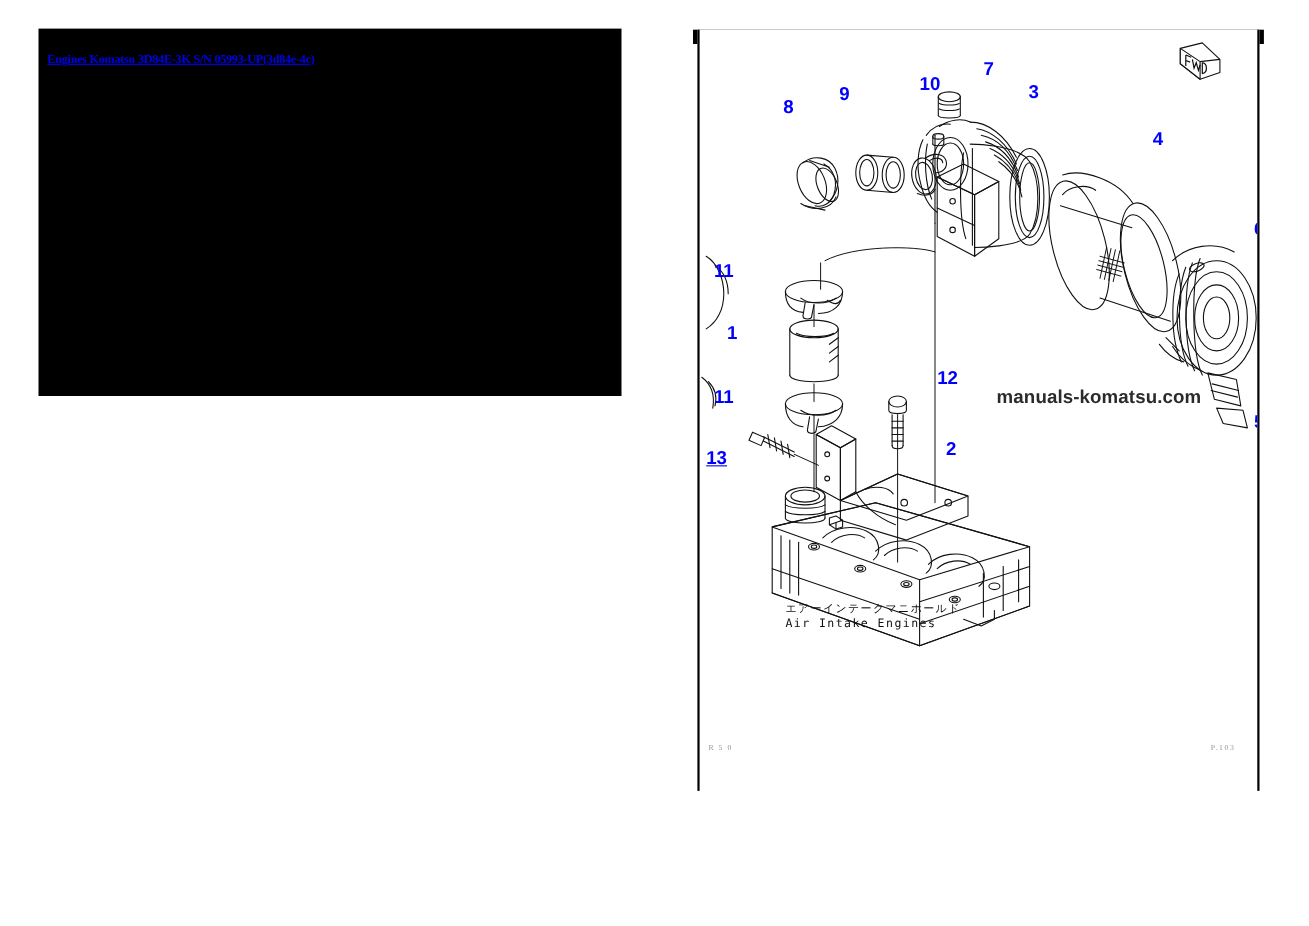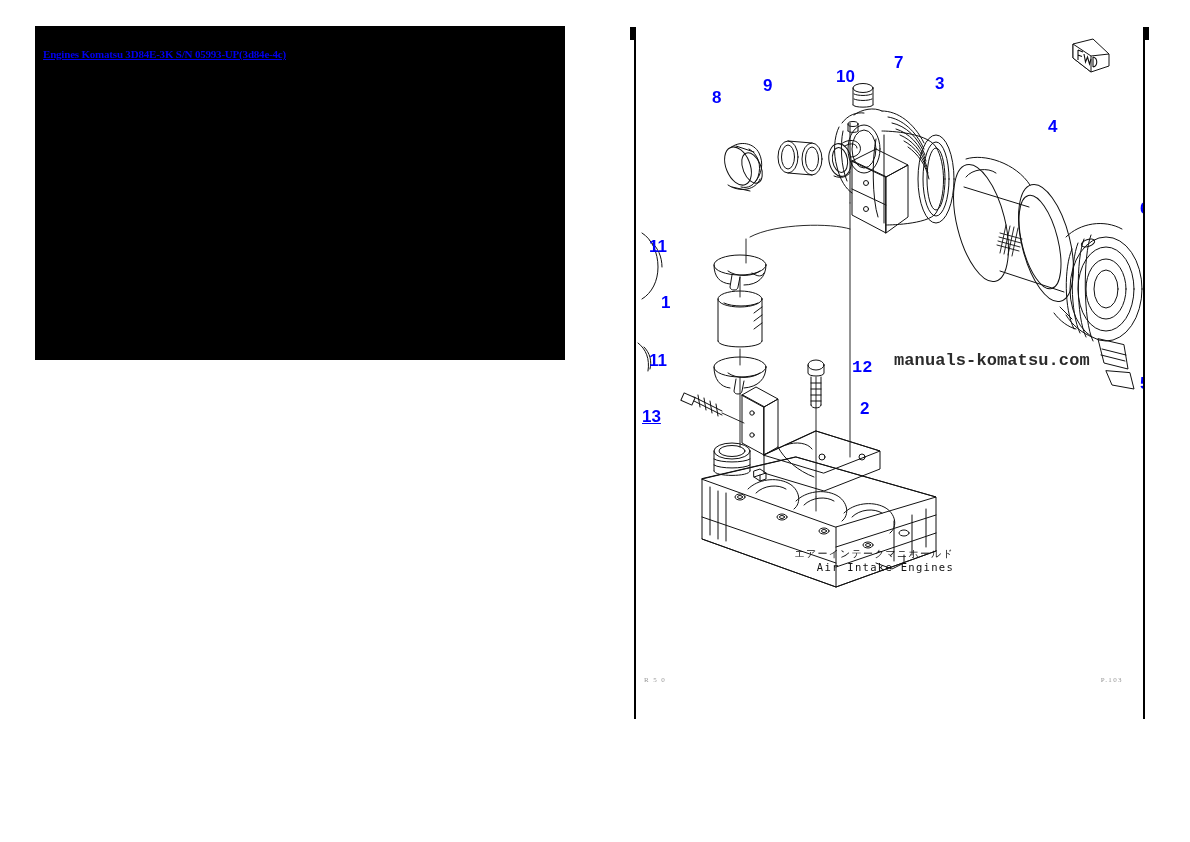--- a/index.html
+++ b/index.html
@@ -428,7 +428,7 @@
     <div class="callout" style="left:25px;  top:267px;">1</div>
     <div class="callout" style="left:13px;  top:325px;">11</div>
     <div class="callout" style="left:6px;   top:381px;text-decoration:underline;">13</div>
-    <div class="callout" style="left:216px; top:332px;font-family:Liberation Mono, monospace;">12</div>
+    <div class="callout" style="left:216px; top:308px;">12</div>
     <div class="callout" style="left:224px; top:373px;">2</div>
 
     <div class="watermark" style="left:258px; top:324px;">manuals-komatsu.com</div>

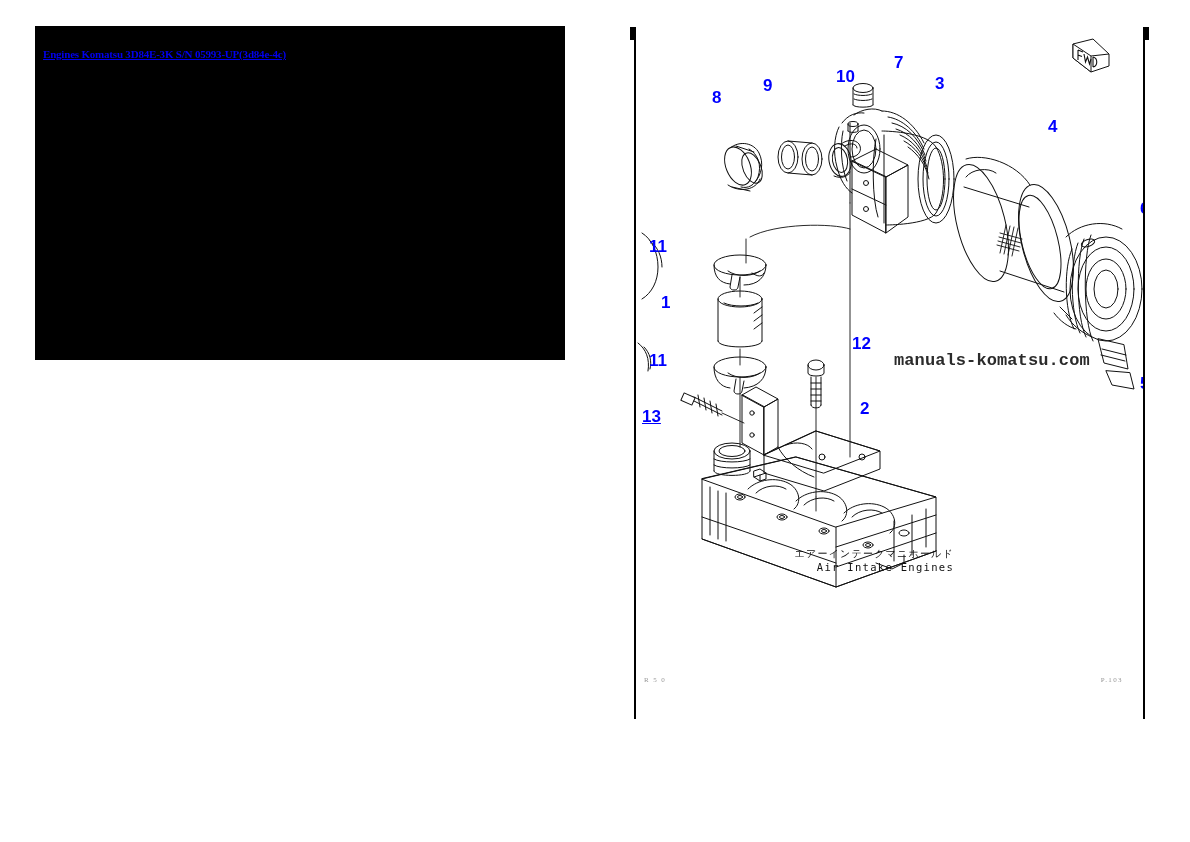--- a/index.html
+++ b/index.html
@@ -92,11 +92,12 @@
   .watermark {
     position: absolute;
     color: #2b2b2b;
-    font-family: Liberation Mono, monospace;
+    font-family: Liberation Sans, sans-serif;
     font-size: 17px;
     font-weight: bold;
     letter-spacing: 0.1px;
     white-space: nowrap;
+    margin-left: 12px;
   }
 
   

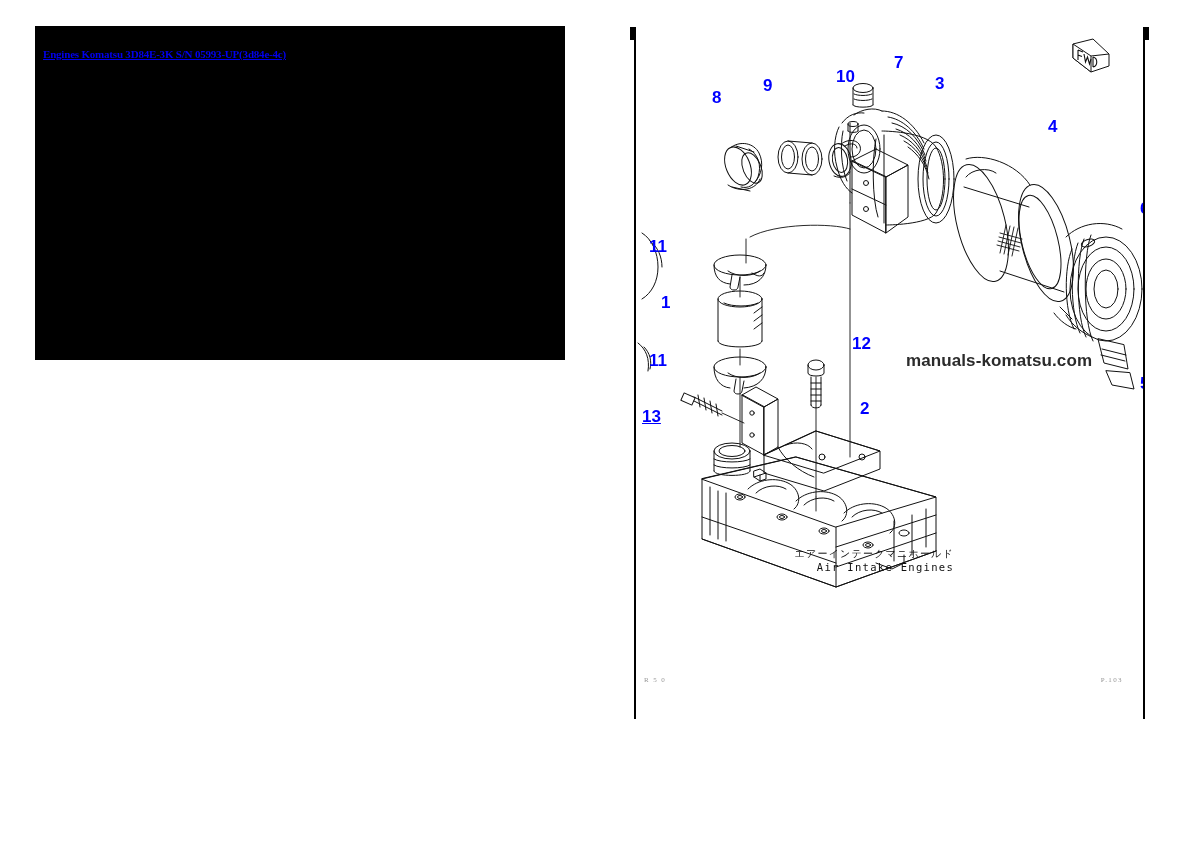--- a/index.html
+++ b/index.html
@@ -103,7 +103,7 @@
   
   .part-label {
     position: absolute;
-    text-align: right;
+    text-align: left;
     color: #101010;
     white-space: nowrap;
     user-select: none;

